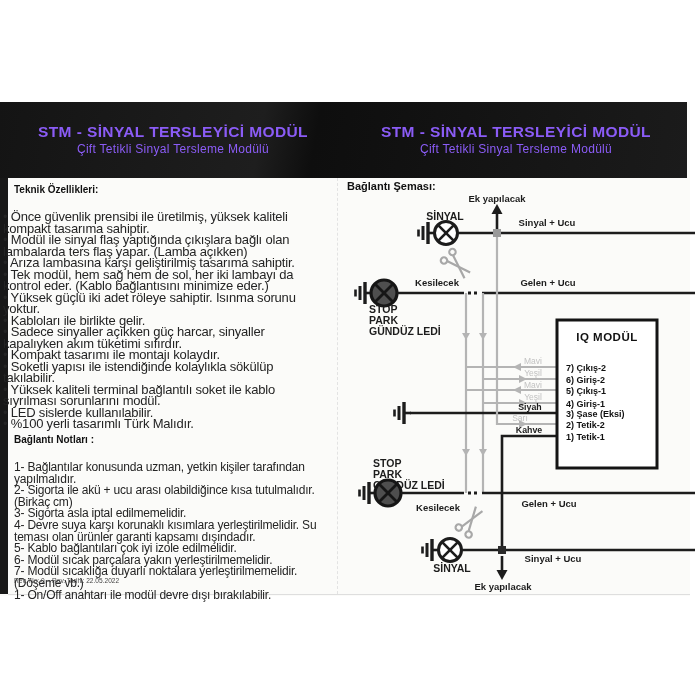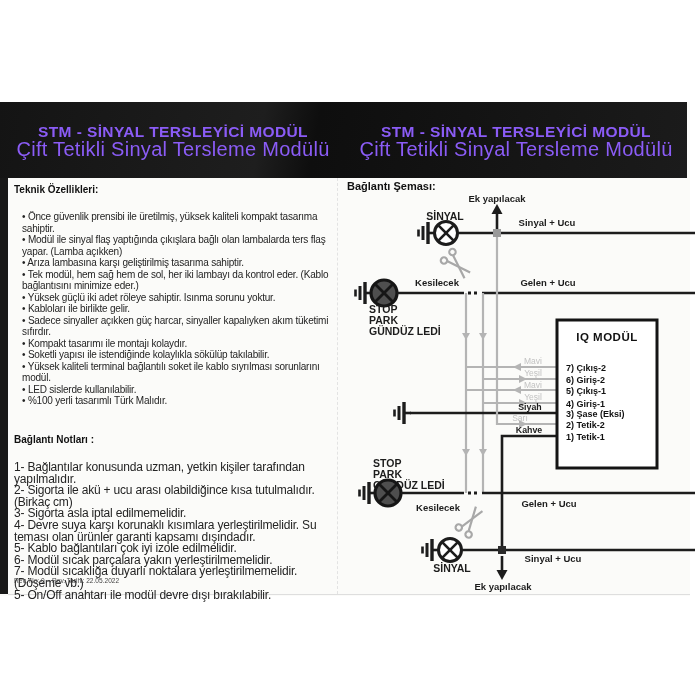--- a/index.html
+++ b/index.html
@@ -12,7 +12,7 @@
   .panel-header{position:absolute;top:102px;height:76px;display:flex;flex-direction:column;
                 justify-content:center;text-align:center;color:#8b5cf6;}
   .panel-header .t1{font-size:15.5px;font-weight:bold;letter-spacing:.4px;line-height:18px;}
-  .panel-header .t2{font-size:20px;font-weight:normal;letter-spacing:.3px;line-height:17px;margin-top:0;}
+  .panel-header .t2{font-size:12px;font-weight:normal;letter-spacing:.3px;line-height:17px;margin-top:0;}
   .hdr-left{left:8px;width:330px;}
   .hdr-right{left:342px;width:348px;}
   .fold-line{position:absolute;left:337px;top:178px;height:416px;width:0;

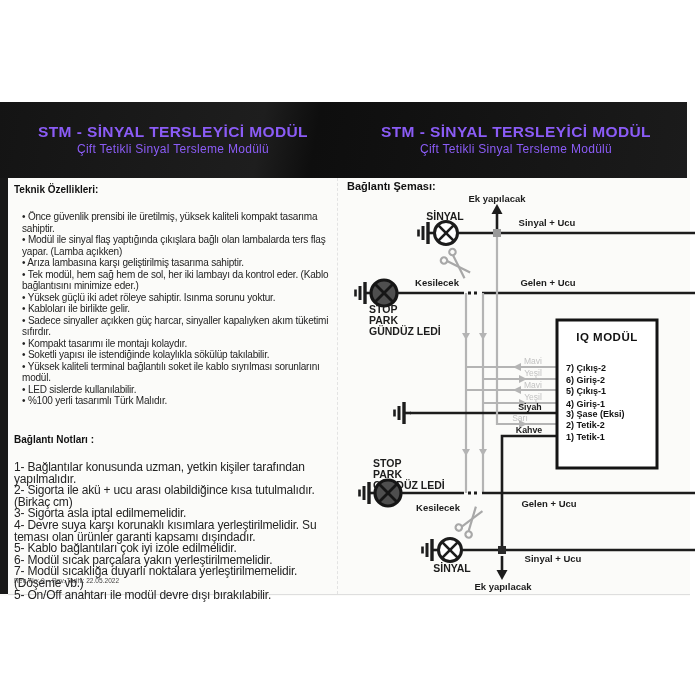--- a/index.html
+++ b/index.html
@@ -22,7 +22,7 @@
   .tech-title{left:14px;top:184px;}
   .notes-title{left:14px;top:434px;}
   .schema-title{left:347px;top:180px;font-size:11px;}
-  .bullet-list{position:absolute;left:22px;top:211px;width:318px;font-size:10px;
+  .bullet-list{position:absolute;left:3px;top:211px;width:318px;font-size:13px;
                letter-spacing:-0.2px;line-height:11.5px;color:#242424;}
   .notes-list{position:absolute;left:14px;top:462px;width:318px;font-size:12px;
               letter-spacing:-0.2px;line-height:11.6px;color:#242424;}

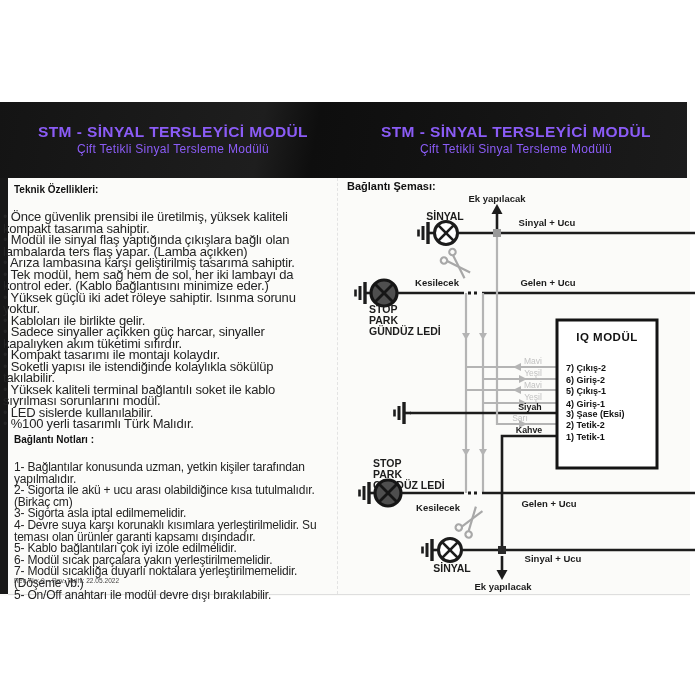--- a/index.html
+++ b/index.html
@@ -82,7 +82,7 @@
     <div>5- Kablo bağlantıları çok iyi izole edilmelidir.</div>
     <div>6- Modül sıcak parçalara yakın yerleştirilmemelidir.</div>
     <div>7- Modül sıcaklığa duyarlı noktalara yerleştirilmemelidir. (Döşeme vb.)</div>
-    <div>5- On/Off anahtarı ile modül devre dışı bırakılabilir.</div>
+    <div>1- On/Off anahtarı ile modül devre dışı bırakılabilir.</div>
   </div>
 
   <div class="rev-line">Rev. No: 0 – Rev. Tarihi: 22.05.2022</div>

